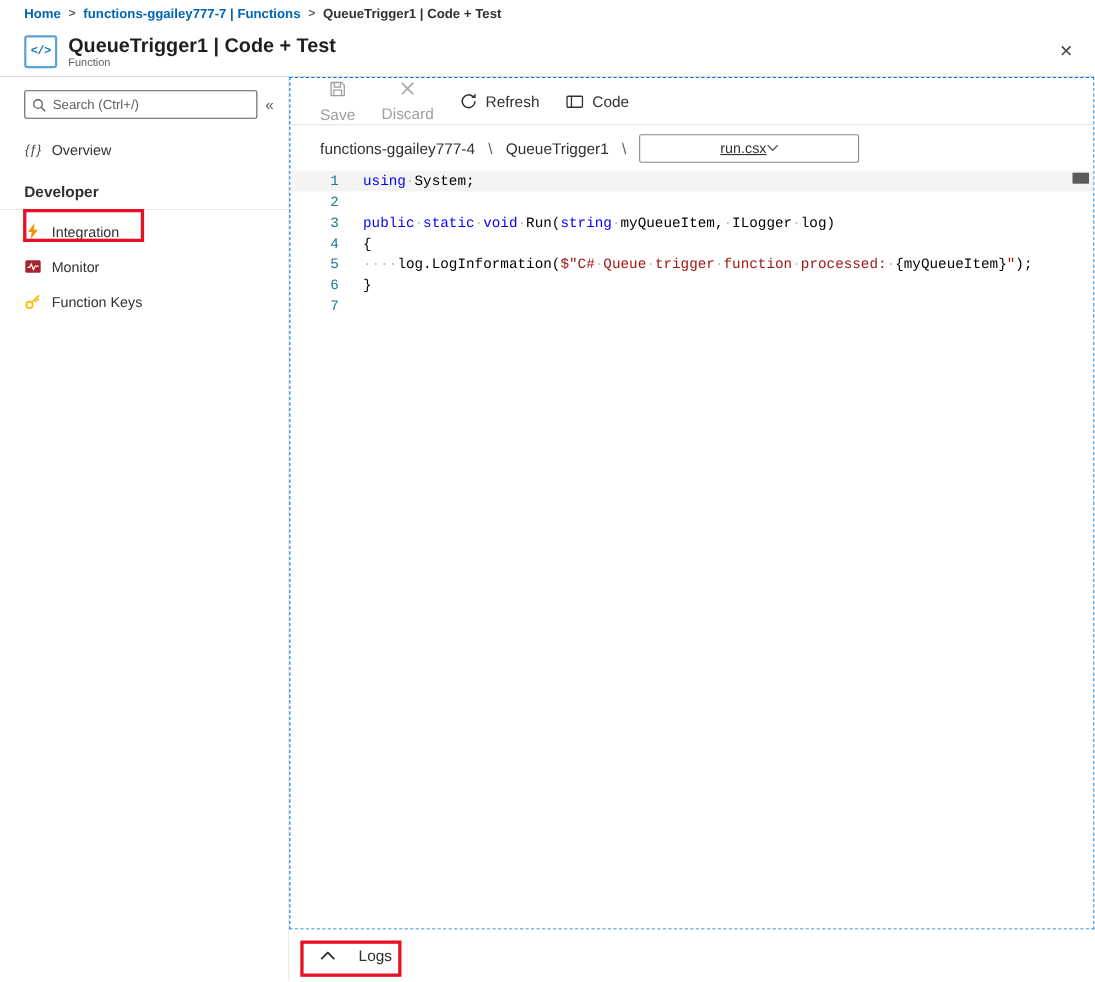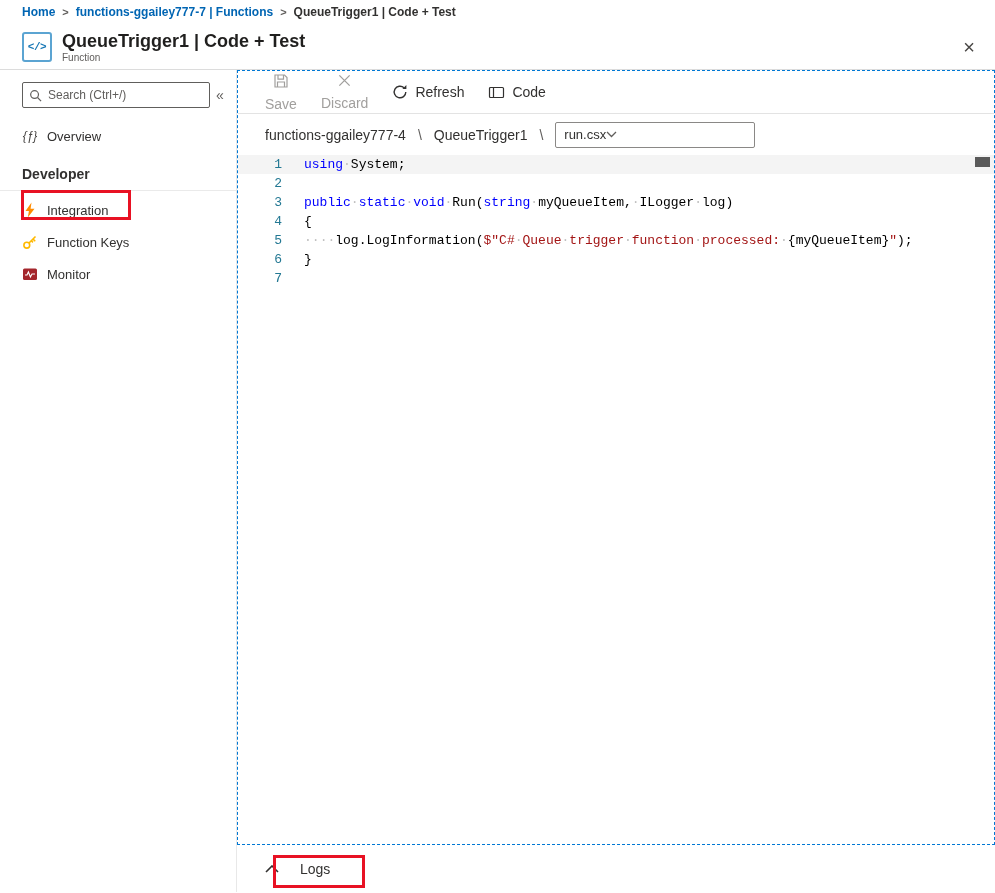--- a/index.html
+++ b/index.html
@@ -27,7 +27,7 @@
 
   
   .content { display:flex; height:822px; }
-  .sidebar { width:237px; border-right:1px solid #e8e8e8; padding-top:12px; flex:none; }
+  .sidebar { width:263px; border-right:1px solid #e8e8e8; padding-top:12px; flex:none; }
   .right { flex:1; display:flex; flex-direction:column; min-width:0; }
 
   

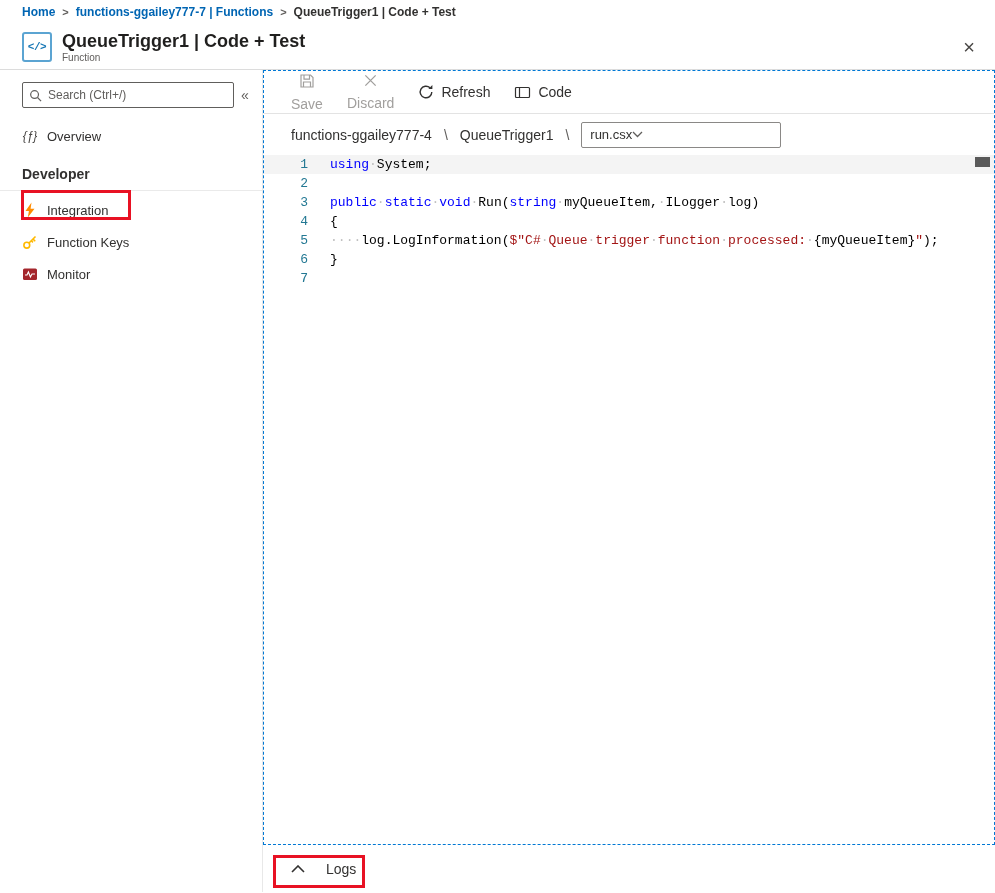--- a/index.html
+++ b/index.html
@@ -62,8 +62,8 @@
   .filebar { height:41px; flex:none; display:flex; align-items:center; padding-left:27px; font-size:14px; gap:12px; }
   .path-sep { color:#605e5c; }
   .file-dropdown { width:200px; height:26px; border:1px solid #8a8886; border-radius:2px;
-                   display:flex; align-items:center; justify-content:flex-start;
-                   padding:0 8px; font-size:13px; color:#323130; cursor:pointer; background:#fff; }
+                   display:flex; align-items:center; justify-content:center;
+                   padding:0 8px; font-size:13px; color:#323130; cursor:pointer; background:#fff;text-decoration:underline; }
 
   
   .editor { flex:1; position:relative; font-family:"Liberation Mono","DejaVu Sans Mono",monospace;

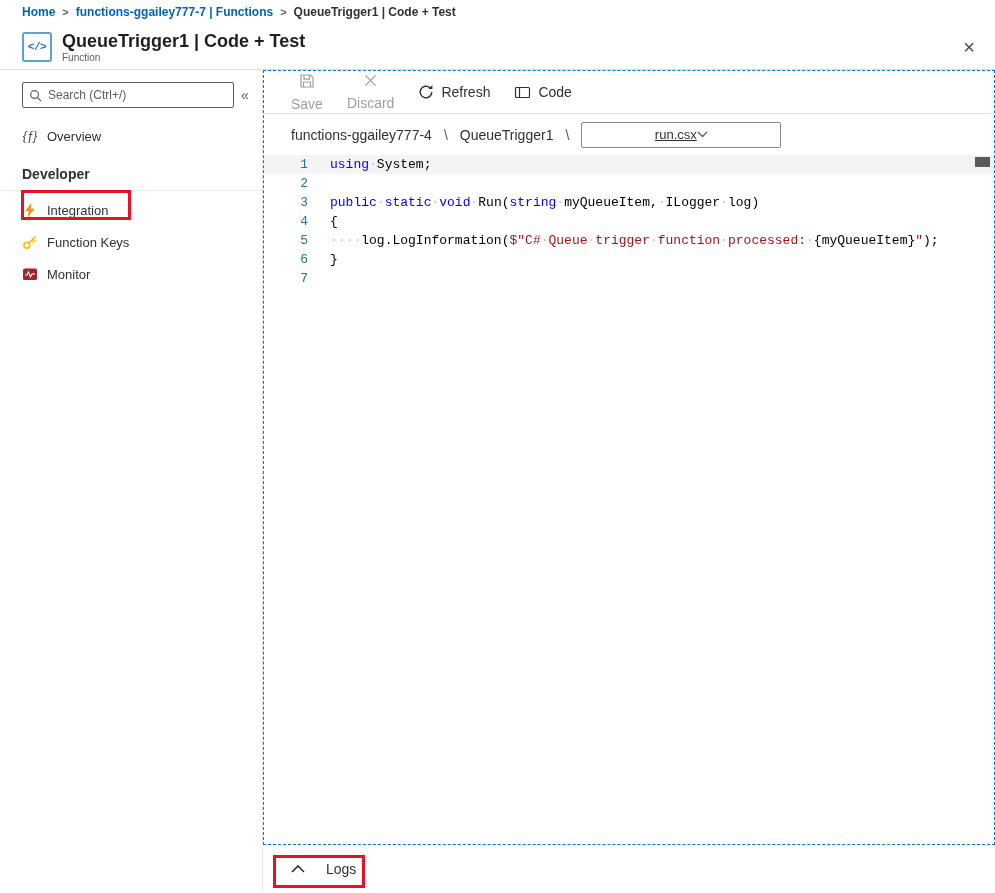--- a/index.html
+++ b/index.html
@@ -145,6 +145,16 @@
 
         <div class="menu-item">
           <span class="mi-icon">
+            <svg width="16" height="15" viewBox="0 0 16 15">
+              <rect x="1" y="1.5" width="14" height="11.5" rx="1.5" fill="#a4262c"></rect>
+              <path d="M3 8h2l1.4-3 2 5L10 7h3" stroke="#fff" stroke-width="1.1" fill="none"></path>
+            </svg>
+          </span>
+          <span>Monitor</span>
+        </div>
+
+        <div class="menu-item">
+          <span class="mi-icon">
             <svg width="16" height="16" viewBox="0 0 16 16">
               <g stroke="#ffb900" stroke-width="1.6" fill="none">
                 <circle cx="4.8" cy="11.2" r="2.9"></circle>
@@ -155,16 +165,6 @@
             </svg>
           </span>
           <span>Function Keys</span>
-        </div>
-
-        <div class="menu-item">
-          <span class="mi-icon">
-            <svg width="16" height="15" viewBox="0 0 16 15">
-              <rect x="1" y="1.5" width="14" height="11.5" rx="1.5" fill="#a4262c"></rect>
-              <path d="M3 8h2l1.4-3 2 5L10 7h3" stroke="#fff" stroke-width="1.1" fill="none"></path>
-            </svg>
-          </span>
-          <span>Monitor</span>
         </div>
       </div>
     </div>

